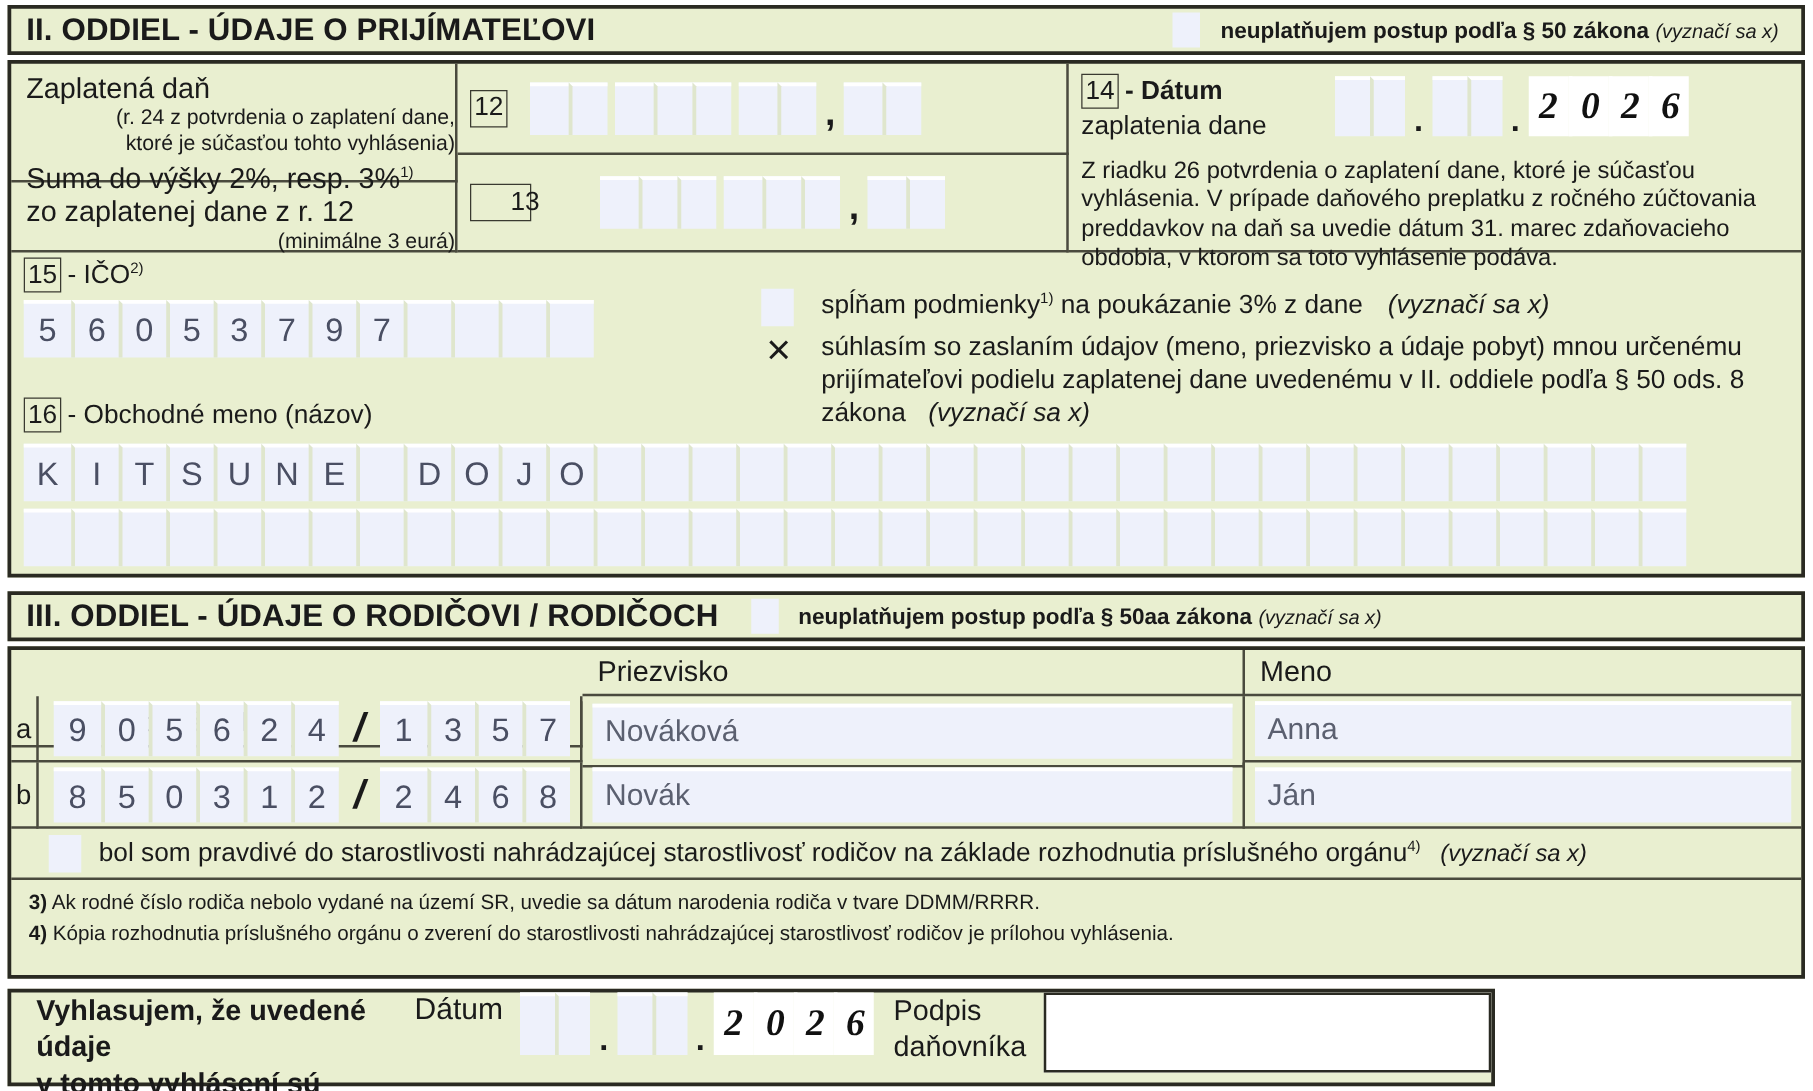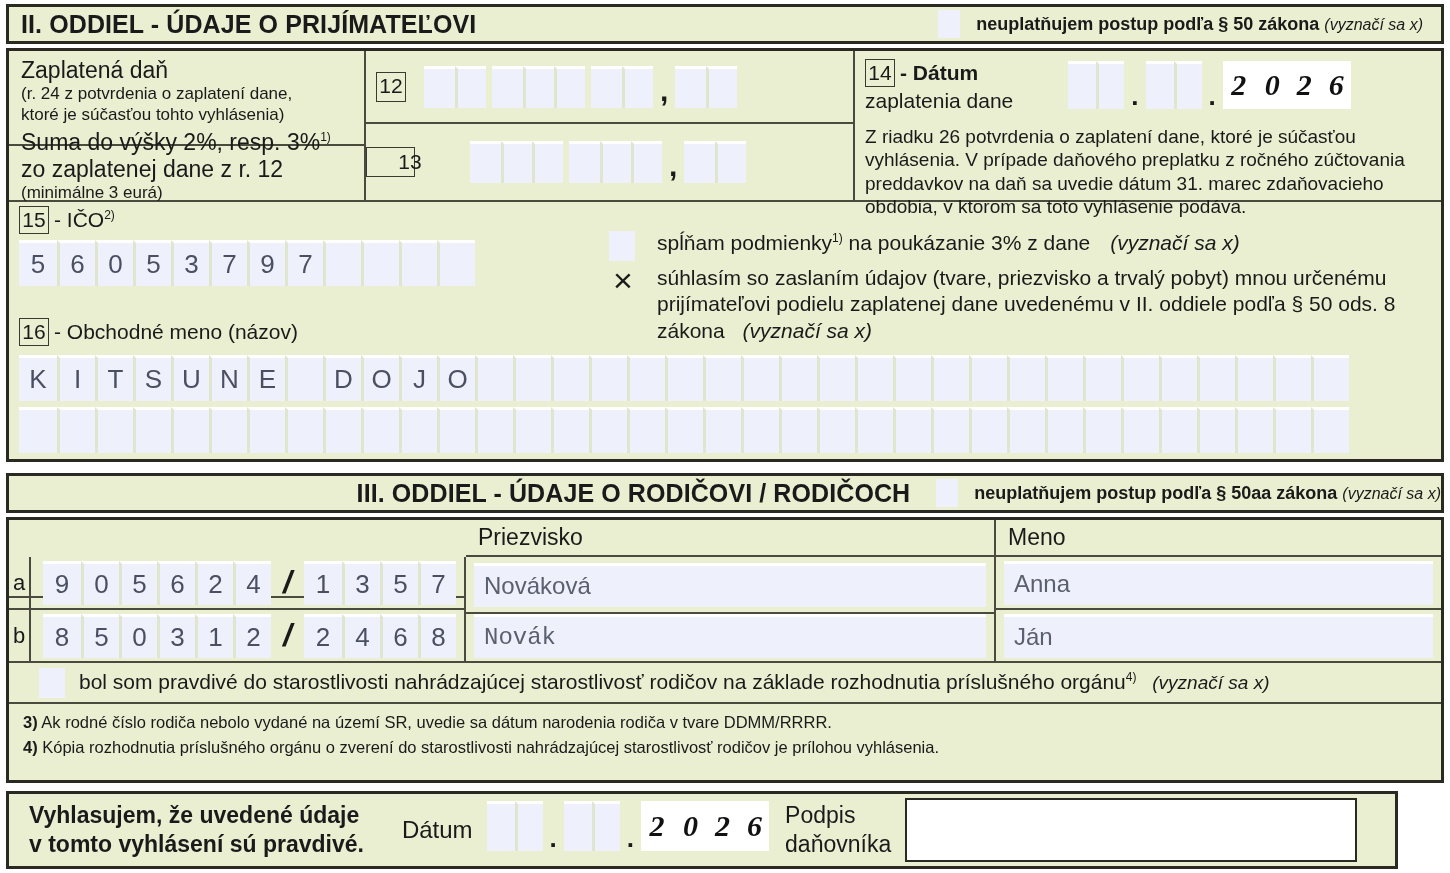--- a/index.html
+++ b/index.html
@@ -77,7 +77,7 @@
 
   
   .lbl{font-size:21px;line-height:1.18;}
-  .lbl-sm{font-size:17px;line-height:1.2;}
+  .lbl-sm{font-size:17px;line-height:1.2;text-align:right;}
   .sup{font-size:12px;vertical-align:super;}
   .ital{font-style:italic;}
 

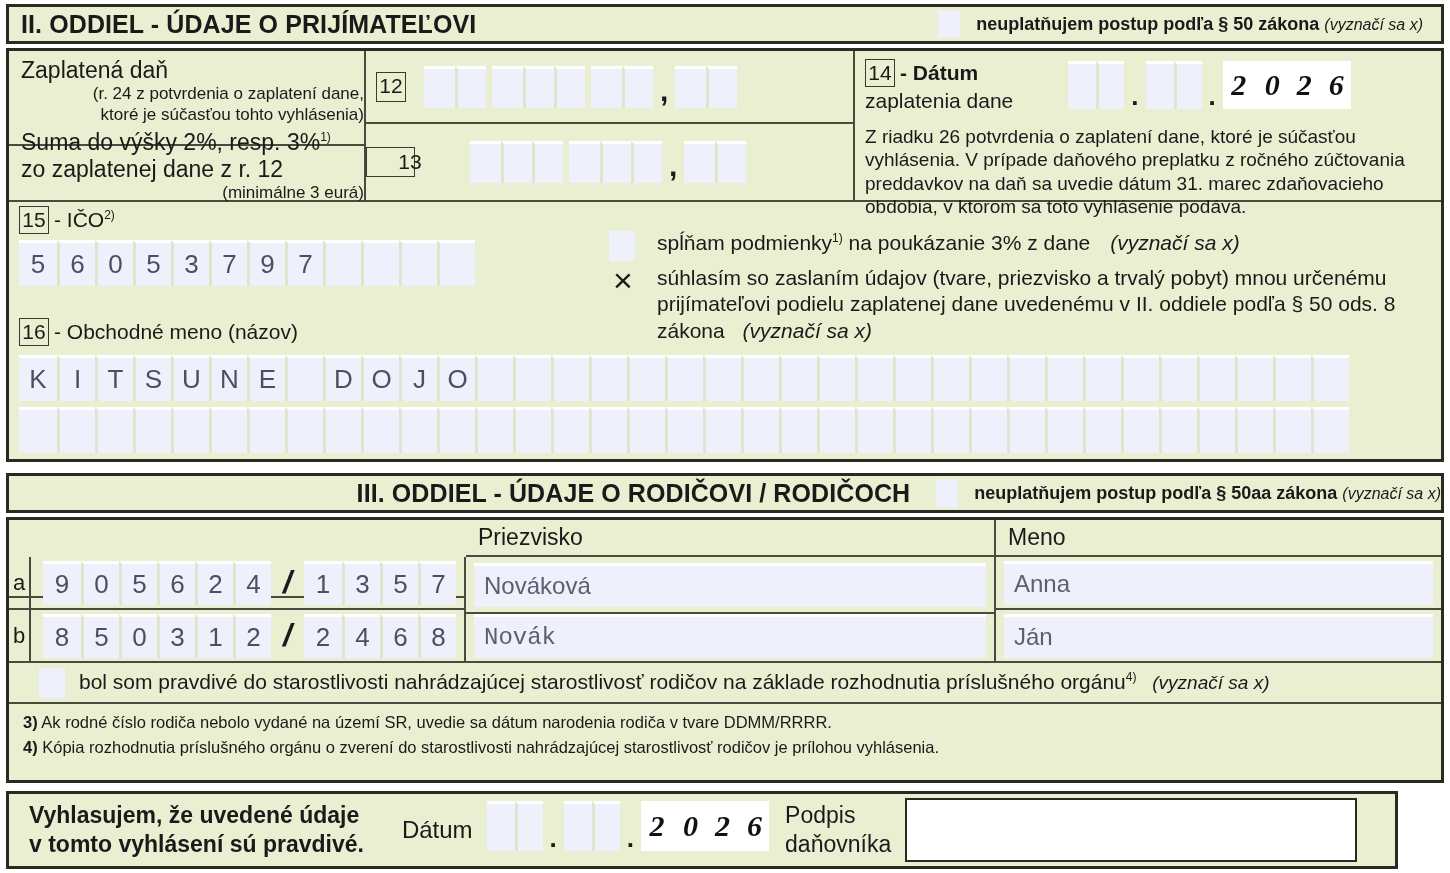--- a/index.html
+++ b/index.html
@@ -148,7 +148,7 @@
     </div>
 
     <div style="position:absolute;left:357px;top:73px;width:489px;height:78px;border-right:2px solid #4a4a3e;border-bottom:2px solid #4a4a3e;box-sizing:border-box;display:flex;align-items:center;">
-      <span class="numbox" style="width:30px;height:30px;padding-left:43px;">13</span>
+      <span class="numbox" style="margin-left:10px;width:30px;height:30px;padding-left:43px;">13</span>
       <span style="width:55px"></span>
       <span class="strip">
         <span class="grp">

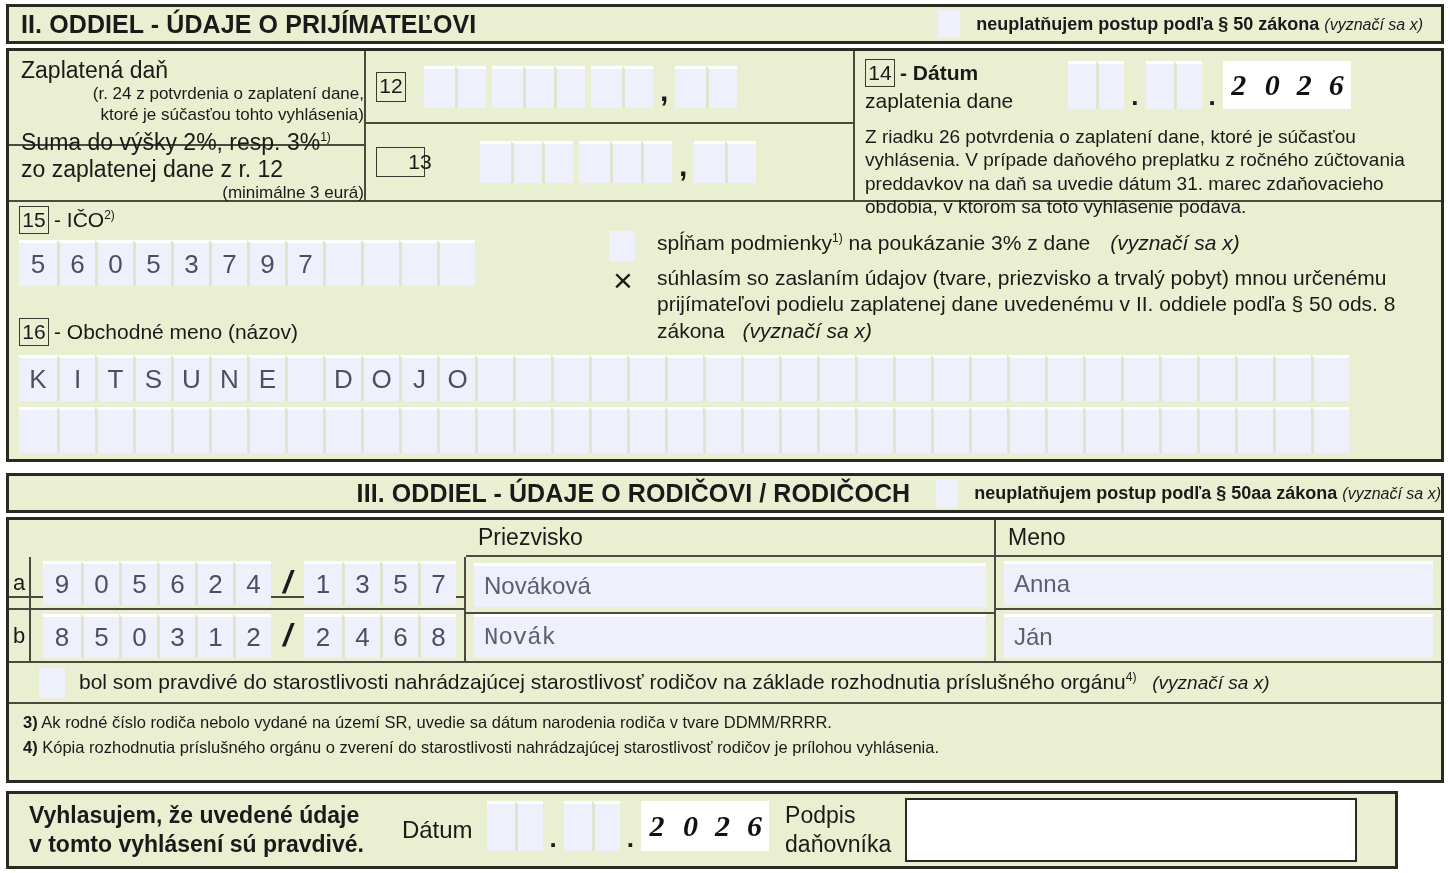--- a/index.html
+++ b/index.html
@@ -238,7 +238,7 @@
     <div style="position:absolute;left:600px;top:214px;width:835px;height:90px;display:flex;align-items:flex-start;">
       <span class="xmark">×</span>
       <span class="lbl" style="margin-left:20px;line-height:1.26;">
-        <span style="display:block;white-space:nowrap;">súhlasím so zaslaním údajov (tvare, priezvisko a trvalý pobyt) mnou určenému</span>
+        <span style="display:block;white-space:nowrap;">súhlasím so zaslaním údajov (meno, priezvisko a údaje pobyt) mnou určenému</span>
         <span style="display:block;white-space:nowrap;">prijímateľovi podielu zaplatenej dane uvedenému v II. oddiele podľa § 50 ods. 8</span>
         <span style="display:block;white-space:nowrap;">
           <span>zákona</span>

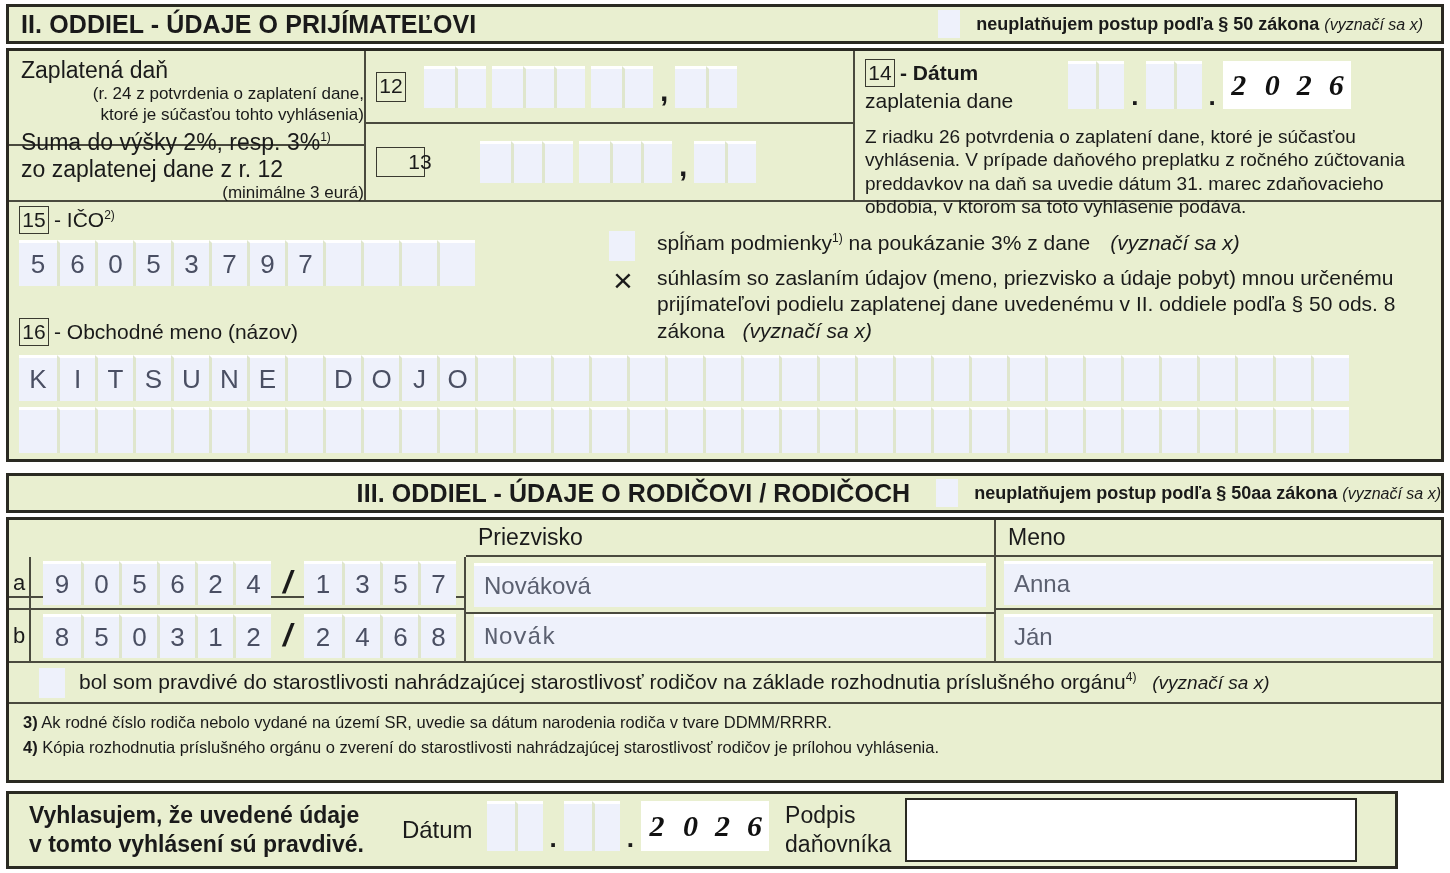--- a/index.html
+++ b/index.html
@@ -330,7 +330,7 @@
 
   </div>
 
-  <div class="bar" style="position:absolute;left:6px;top:473px;width:1438px;height:40px;justify-content:flex-end;">
+  <div class="bar" style="position:absolute;left:6px;top:473px;width:1438px;height:40px;">
     <span class="sec-title">III. ODDIEL - ÚDAJE O RODIČOVI / RODIČOCH</span>
     <span class="cbox" style="margin-left:26px;"></span>
     <span class="sec-note" style="margin-left:16px;">

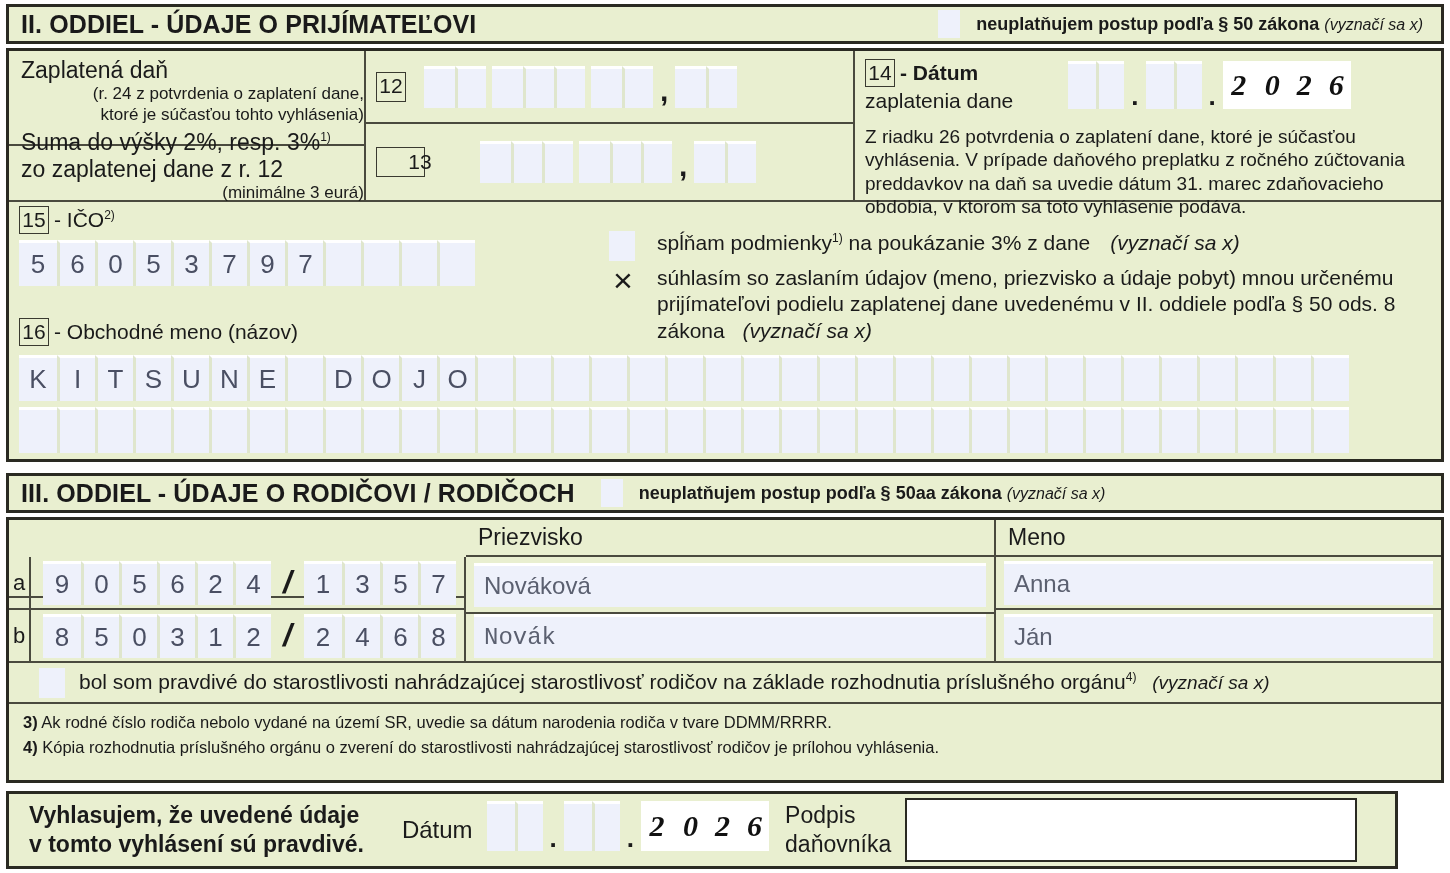--- a/index.html
+++ b/index.html
@@ -405,7 +405,7 @@
         </span>
       </div>
       <div style="position:absolute;left:457px;top:0px;width:530px;height:53px;border-right:2px solid #4a4a3e;border-bottom:2px solid #4a4a3e;box-sizing:border-box;display:flex;align-items:center;padding:0 8px;">
-        <span class="tfield" style="width:100%;height:44px;font-family:Liberation Mono, monospace;">Novák</span>
+        <span class="tfield" style="width:100%;height:44px;">Novák</span>
       </div>
       <div style="position:absolute;left:987px;top:0px;width:445px;height:53px;border-bottom:2px solid #4a4a3e;box-sizing:border-box;display:flex;align-items:center;padding:0 8px;">
         <span class="tfield" style="width:100%;height:44px;">Ján</span>

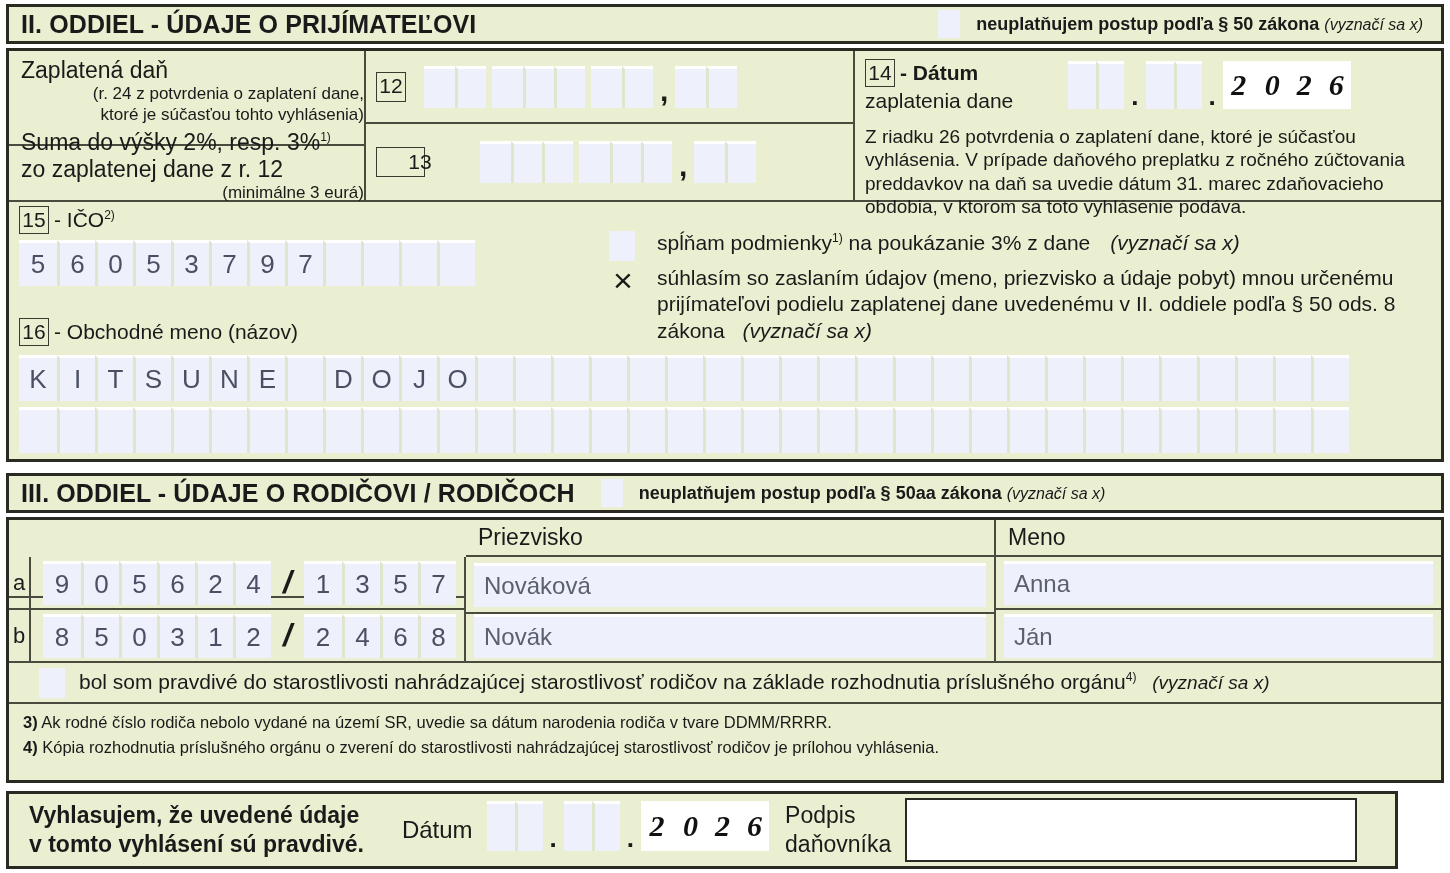--- a/index.html
+++ b/index.html
@@ -432,7 +432,7 @@
     </div>
   </div>
 
-  <div class="block" style="position:absolute;left:6px;top:791px;width:1392px;height:78px;display:flex;align-items:center;">
+  <div class="block" style="position:absolute;left:6px;top:791px;width:1190px;height:78px;display:flex;">
 
     <div style="margin-left:20px;font-weight:bold;font-size:23px;line-height:1.26;">
       <div>Vyhlasujem, že uvedené údaje</div>

